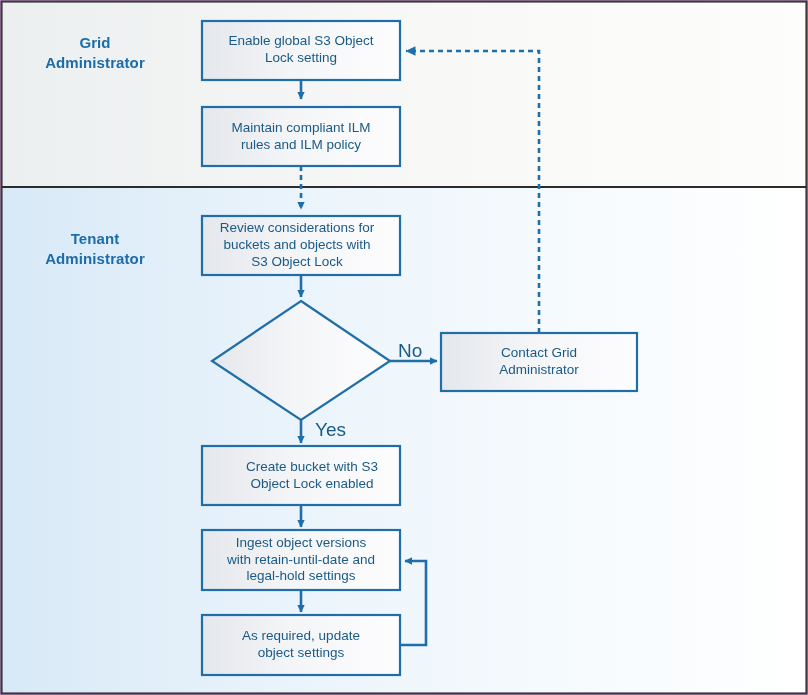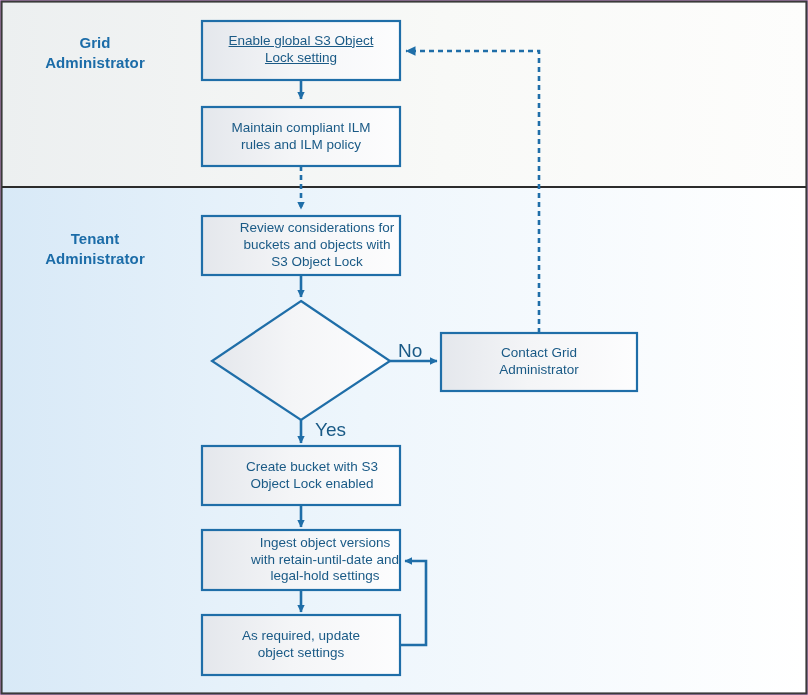--- a/index.html
+++ b/index.html
@@ -128,7 +128,7 @@
   <div class="lane-label" style="left:10px; top:229px; width:170px;">Tenant
 Administrator</div>
 
-  <div class="node-text" style="left:204px; top:23px; width:194px; height:53px;text-decoration:underline;">Enable global S3 Object
+  <div class="node-text" style="left:204px; top:23px; width:194px; height:53px;">Enable global S3 Object
 Lock setting</div>
 
   <div class="node-text" style="left:204px; top:109px; width:194px; height:55px;">Maintain compliant ILM

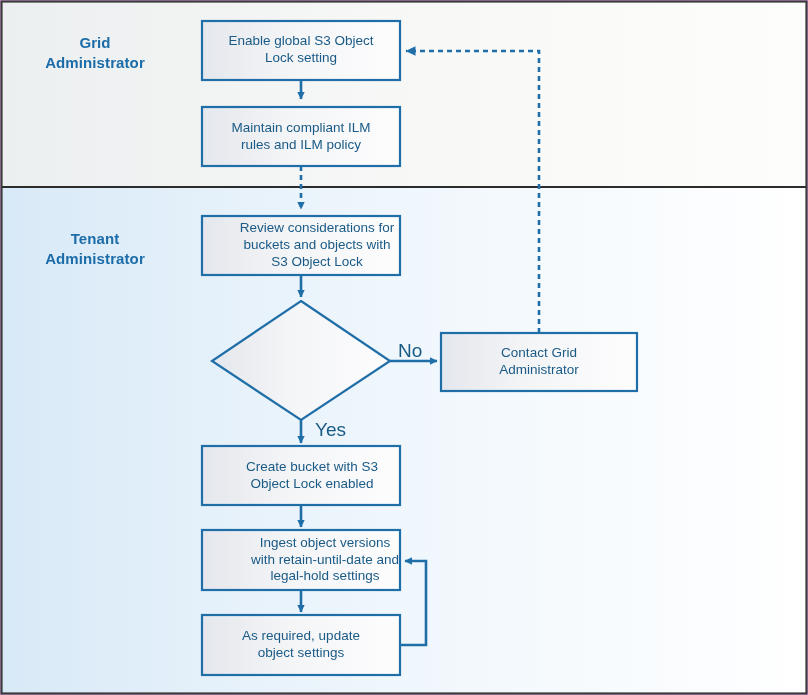--- a/index.html
+++ b/index.html
@@ -134,7 +134,7 @@
   <div class="node-text" style="left:204px; top:109px; width:194px; height:55px;">Maintain compliant ILM
 rules and ILM policy</div>
 
-  <div class="node-text" style="left:220px; top:218px; width:194px; height:55px;text-align:center;">Review considerations for
+  <div class="node-text" style="left:200px; top:218px; width:194px; height:55px;text-align:center;">Review considerations for
 buckets and objects with
 S3 Object Lock</div>
 

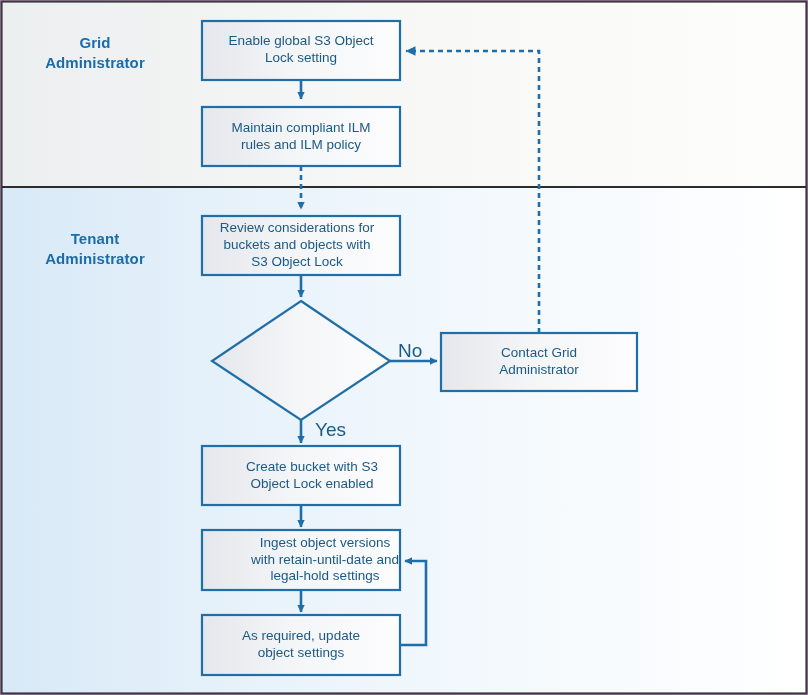--- a/index.html
+++ b/index.html
@@ -145,7 +145,7 @@
   <div class="node-text" style="left:204px; top:448px; width:216px; height:55px;">Create bucket with S3
 Object Lock enabled</div>
 
-  <div class="node-text" style="left:204px; top:532px; width:194px; height:56px;padding-left:24px;">Ingest object versions
+  <div class="node-text" style="left:204px; top:532px; width:194px; height:56px;">Ingest object versions
 with retain-until-date and
 legal-hold settings</div>
 

